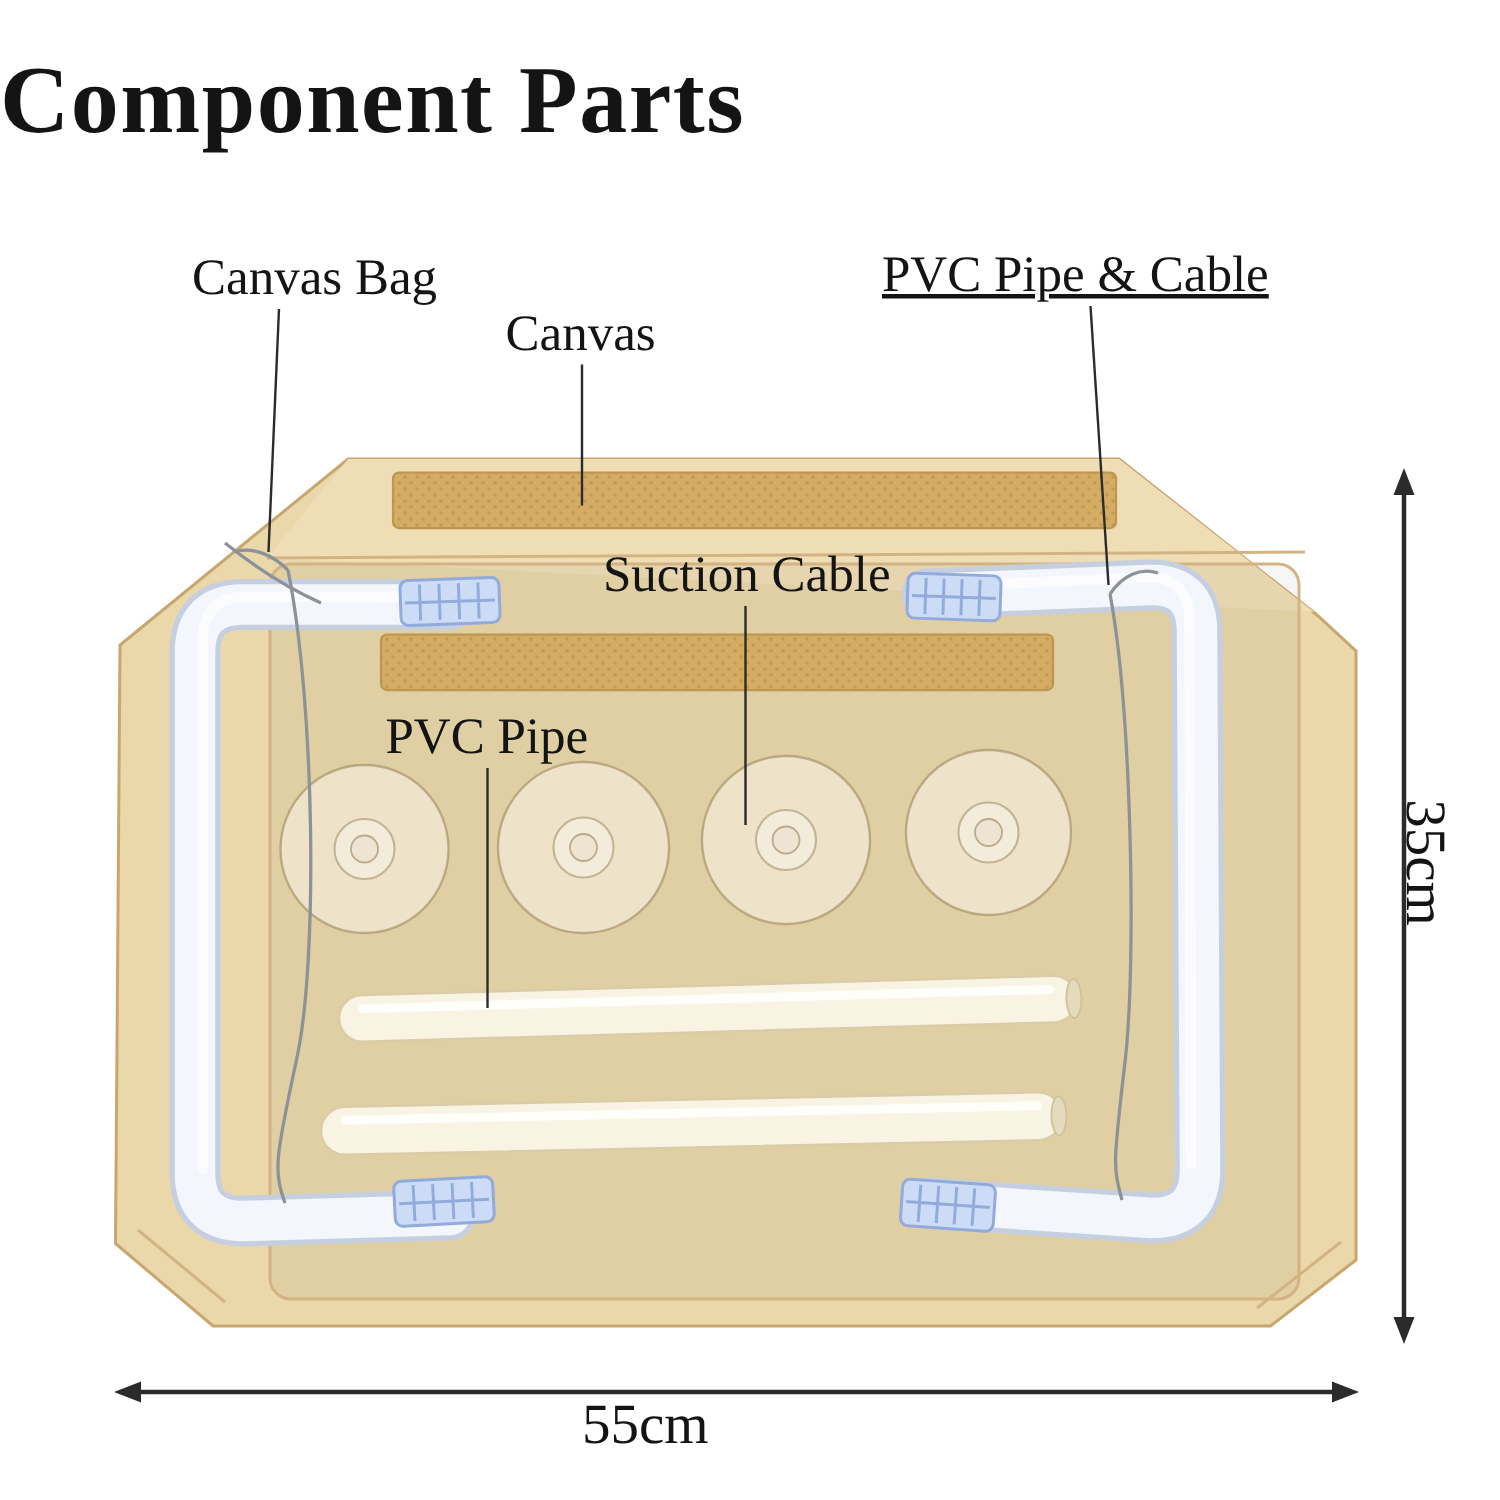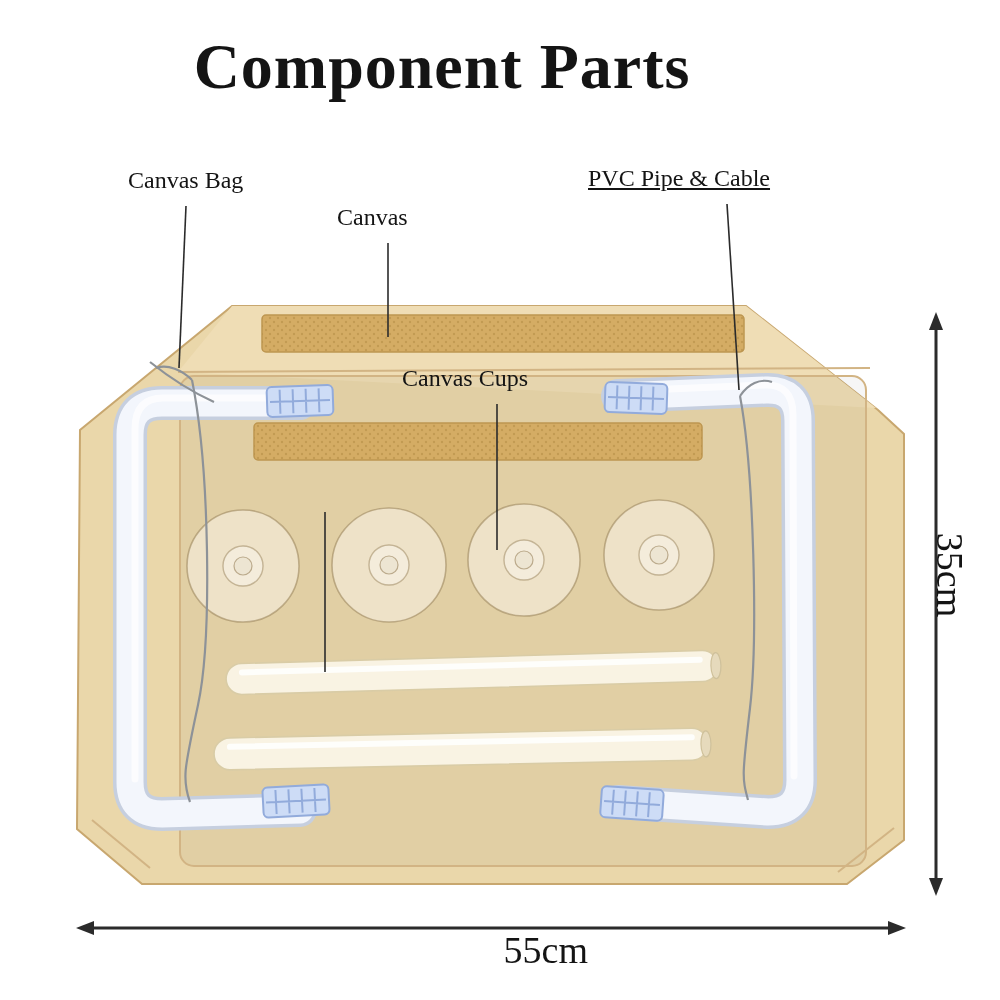--- a/index.html
+++ b/index.html
@@ -31,7 +31,7 @@
   .page{ position:absolute; inset:0; }
   svg.diagram{ position:absolute; left:0; top:0; }
   .page-title{
-    position:absolute; top:30px; left:0; width:884px; text-align:center;
+    position:absolute; top:30px; left:0; width:884px; text-align:left;
     font-size:64px; font-weight:900; letter-spacing:1px; color:var(--c-text);
   }
   .part-label{

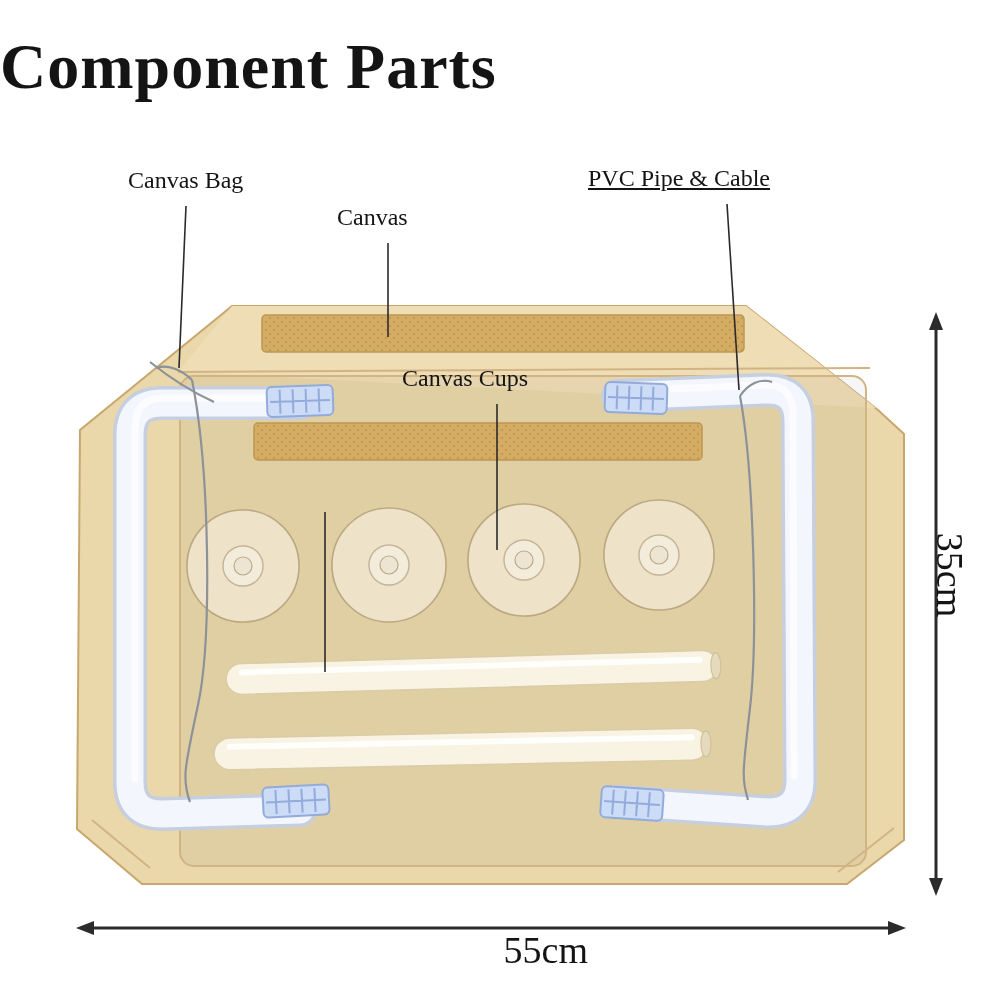--- a/index.html
+++ b/index.html
@@ -35,7 +35,7 @@
     font-size:64px; font-weight:900; letter-spacing:1px; color:var(--c-text);
   }
   .part-label{
-    position:absolute; font-size:24px; color:var(--c-text); white-space:nowrap;
+    position:absolute; font-size:34px; color:var(--c-text); white-space:nowrap;
   }
   .lbl-canvas-bag{ left:128px; top:167px; }
   .lbl-velcro{ left:337px; top:204px; }

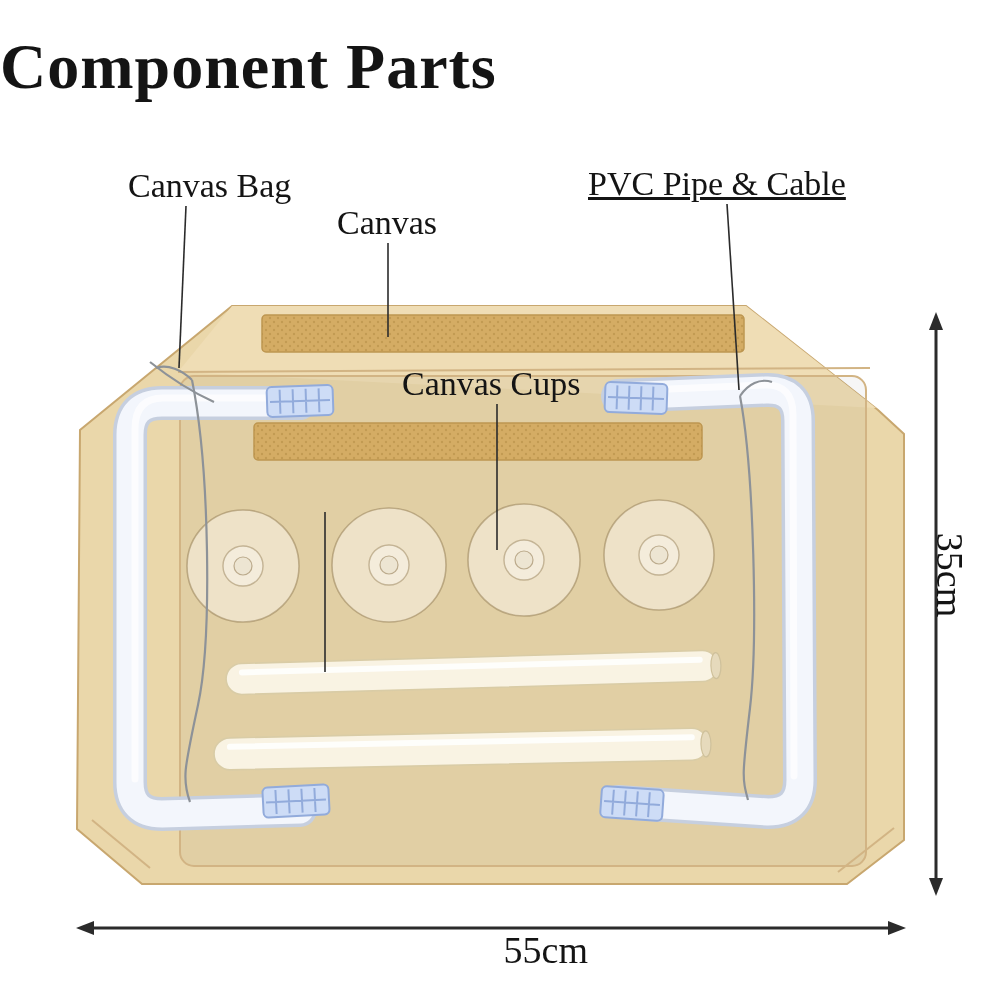--- a/index.html
+++ b/index.html
@@ -197,7 +197,7 @@
   <div class="part-label lbl-canvas-bag">Canvas Bag</div>
   <div class="part-label lbl-velcro">Canvas</div>
   <div class="part-label lbl-pvc-pipe-cable">PVC Pipe &amp; Cable</div>
-  <div class="part-label lbl-suction-cups">Canvas Cups</div>
+  <div class="part-label lbl-suction-cups">Suction Cable</div>
 
   <div class="dim-label dim-width">55cm</div>
   <div class="dim-label dim-height">35cm</div>

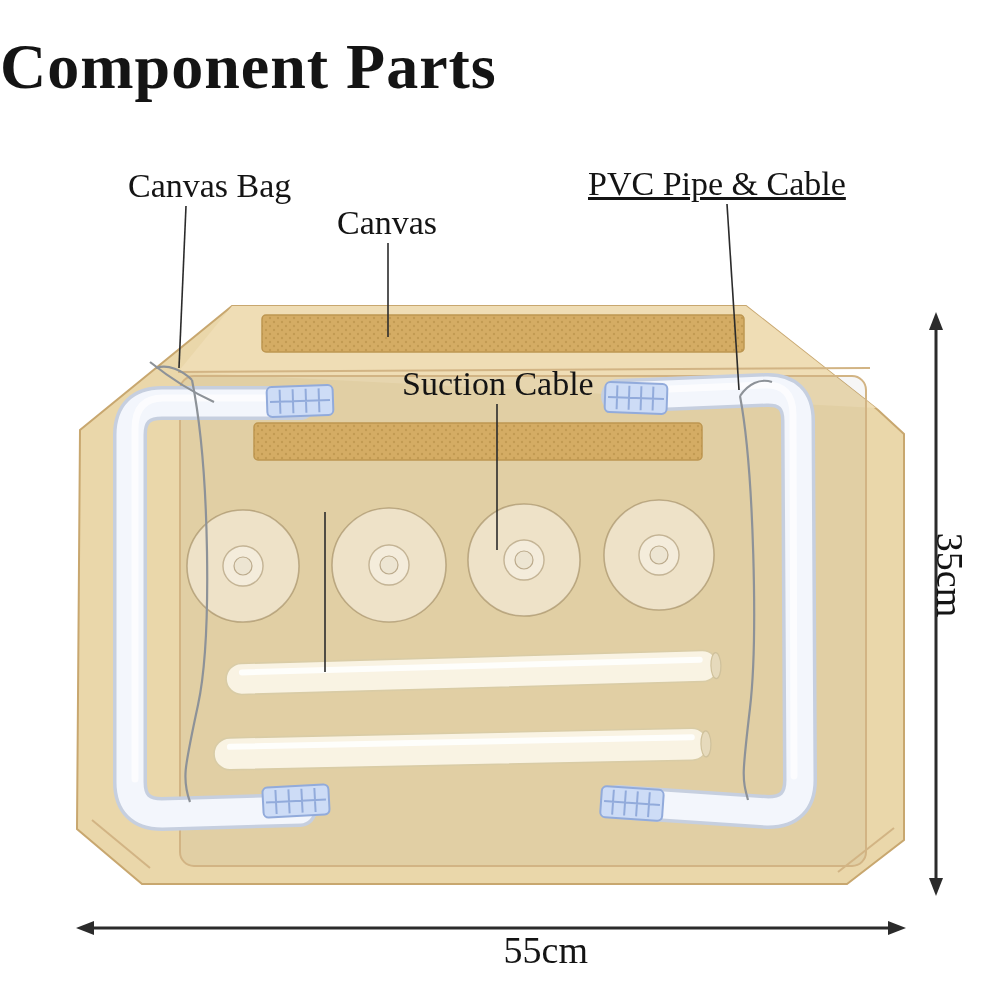--- a/index.html
+++ b/index.html
@@ -198,6 +198,7 @@
   <div class="part-label lbl-velcro">Canvas</div>
   <div class="part-label lbl-pvc-pipe-cable">PVC Pipe &amp; Cable</div>
   <div class="part-label lbl-suction-cups">Suction Cable</div>
+  <div class="part-label lbl-pvc-pipe">PVC Pipe</div>
 
   <div class="dim-label dim-width">55cm</div>
   <div class="dim-label dim-height">35cm</div>

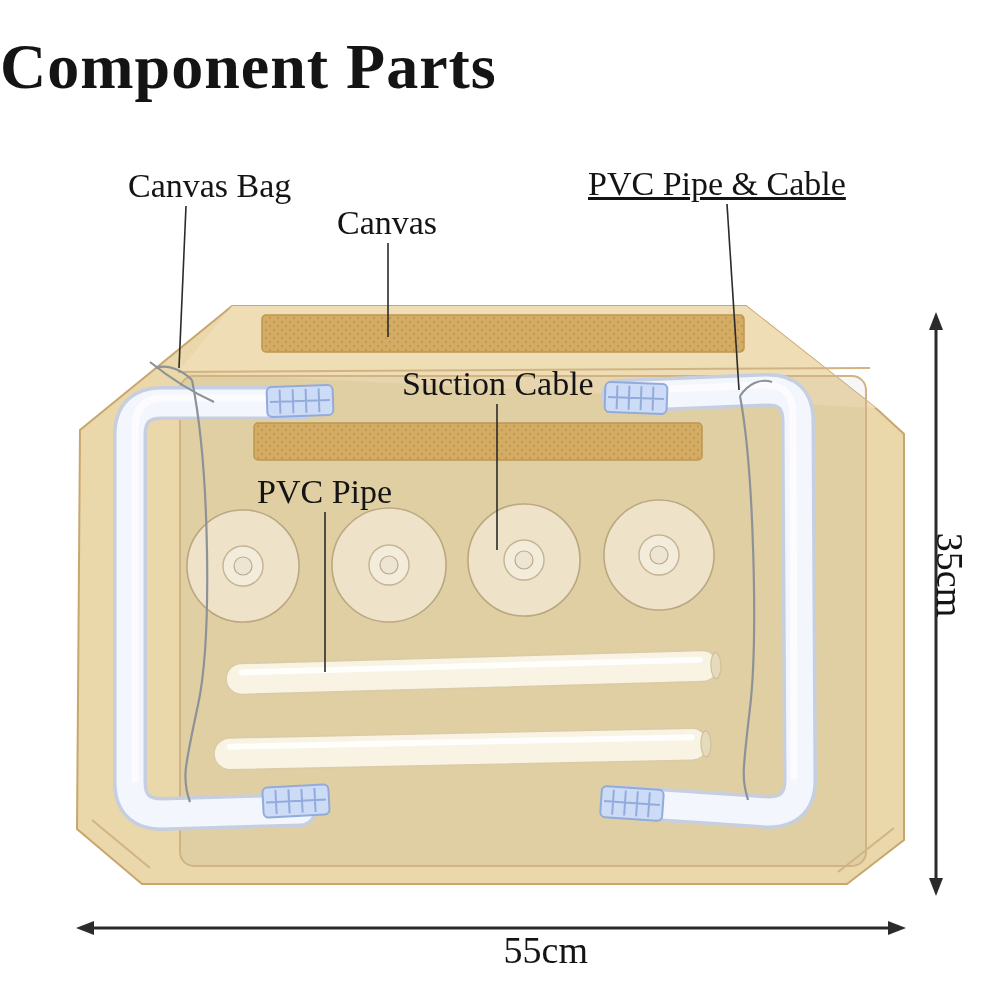--- a/index.html
+++ b/index.html
@@ -45,7 +45,7 @@
   .dim-label{
     position:absolute; font-size:38px; color:var(--c-text); white-space:nowrap;
   }
-  .dim-width{ left:388px; top:928px; width:200px; text-align:right; }
+  .dim-width{ left:388px; top:928px; width:200px; text-align:left; }
   .dim-height{ left:900px; top:553px; width:100px; text-align:center; transform:rotate(90deg); }
 
   

